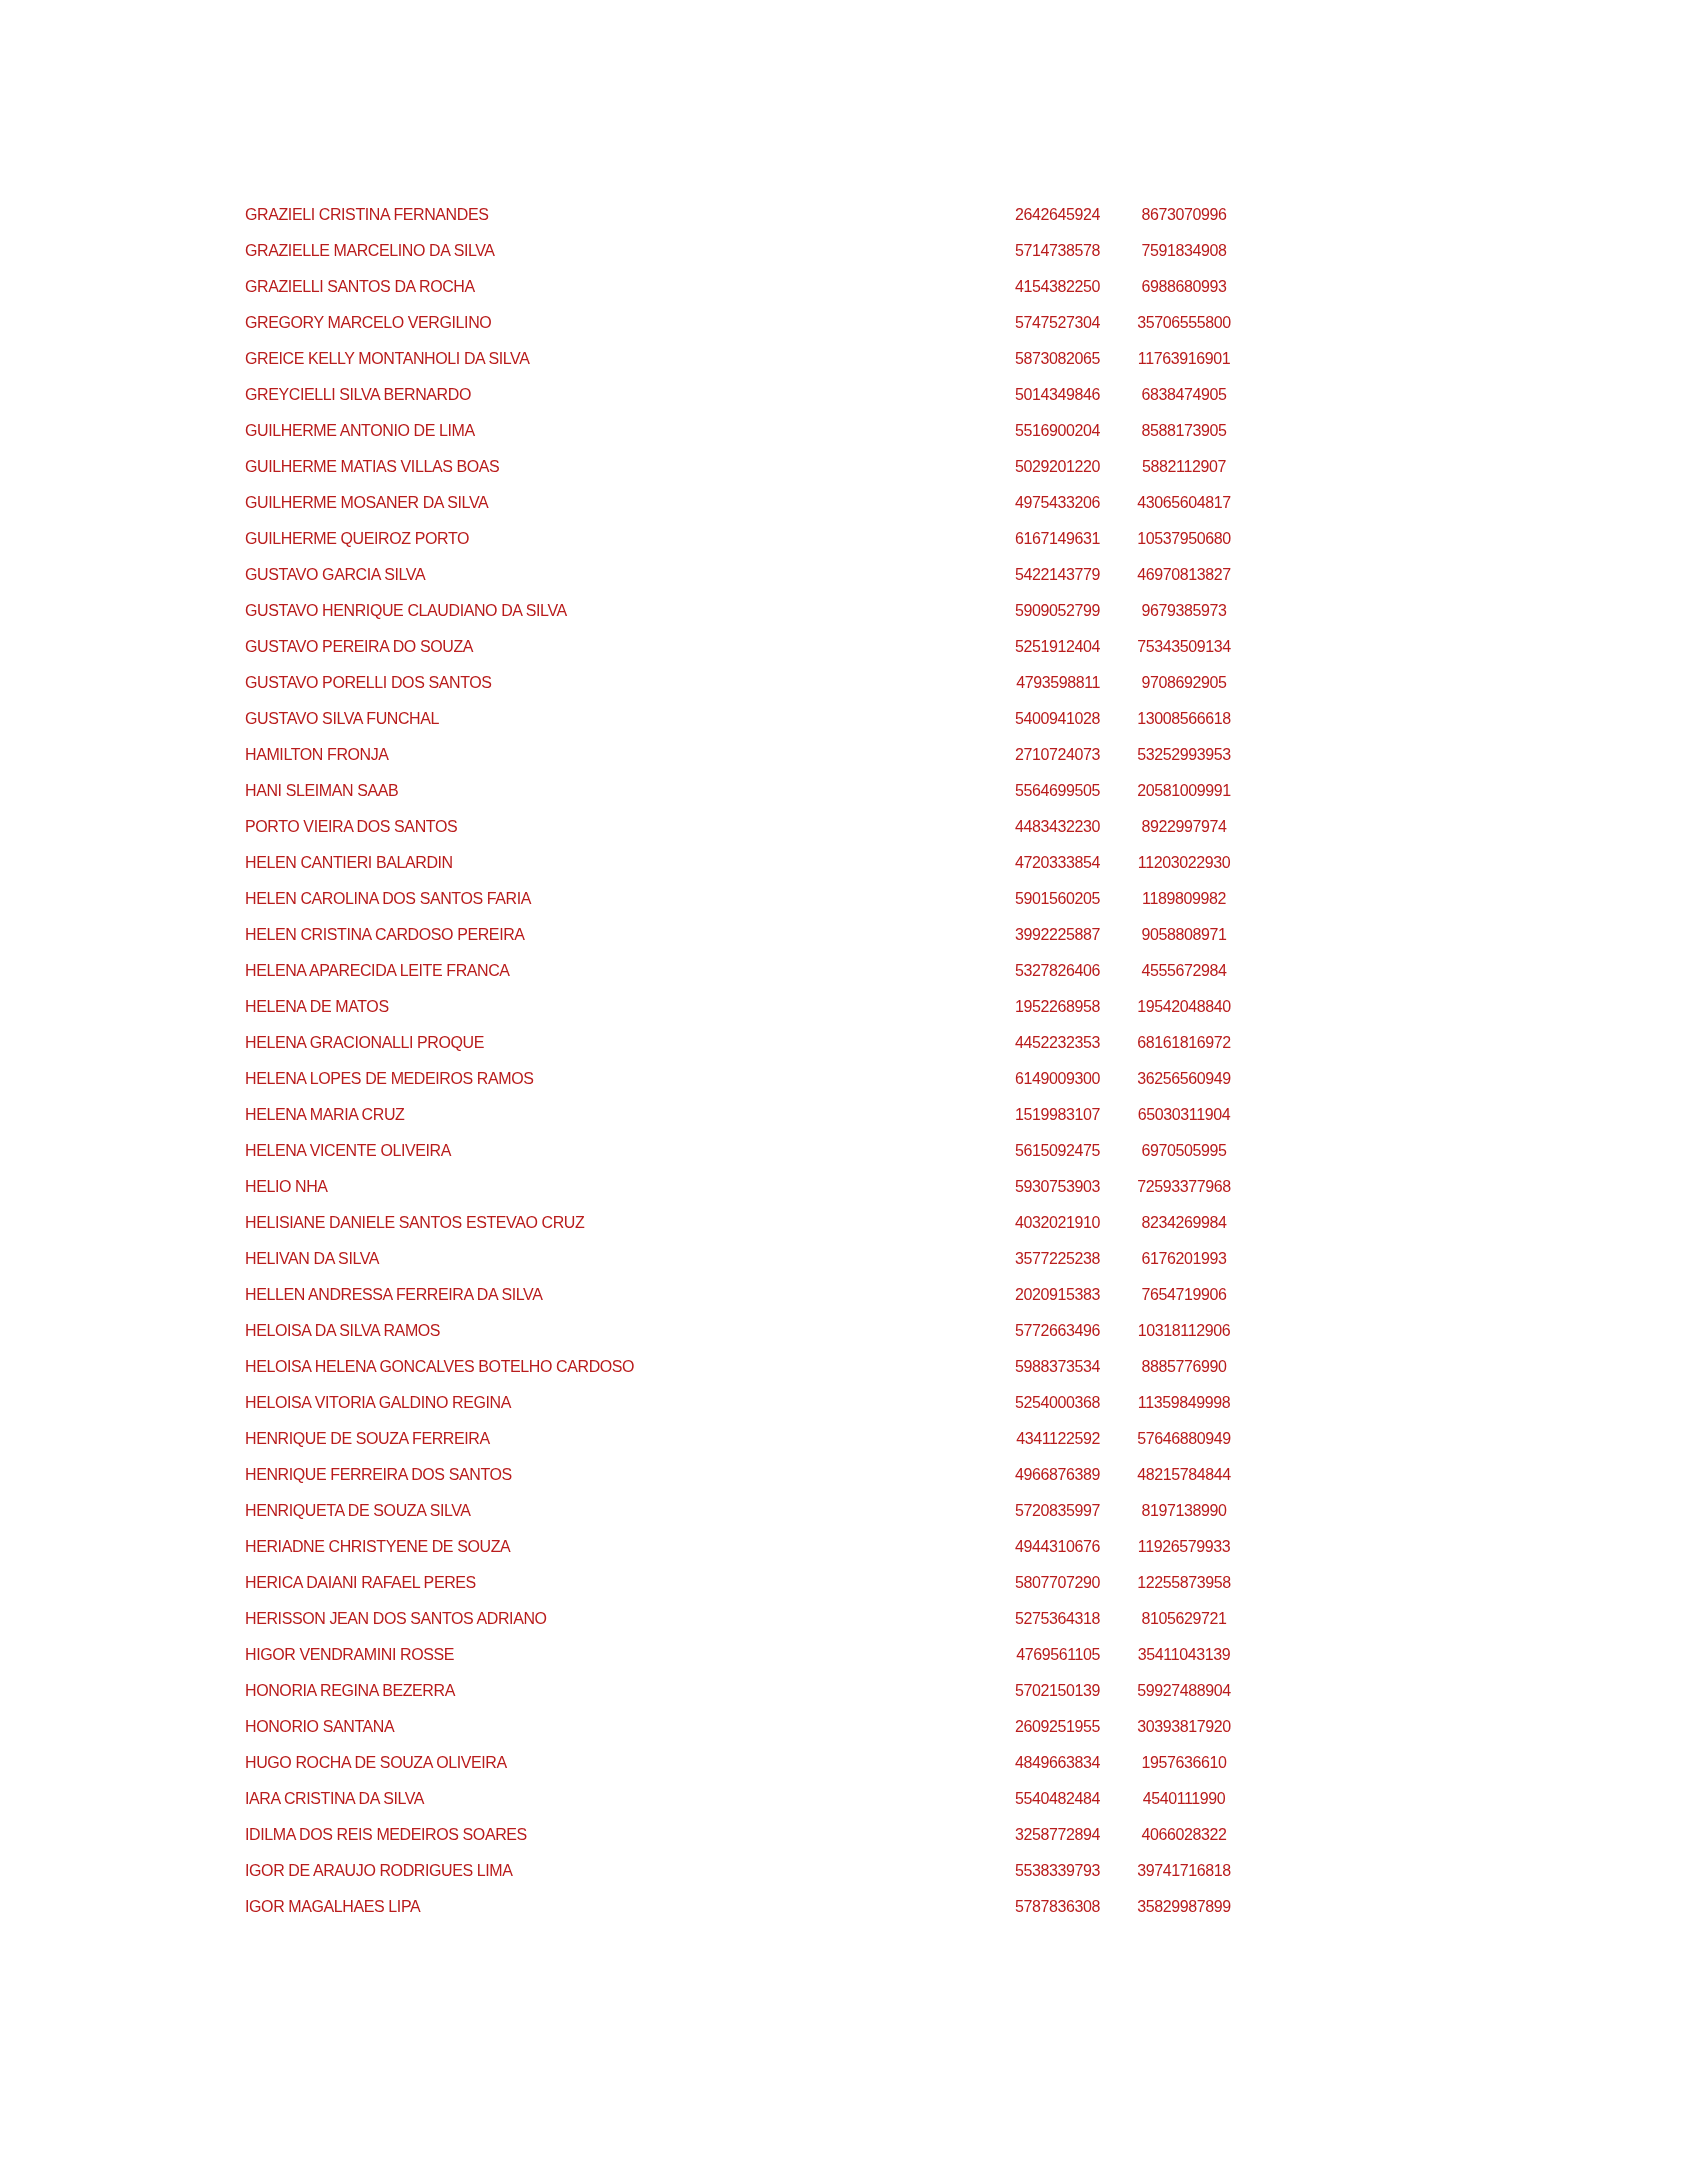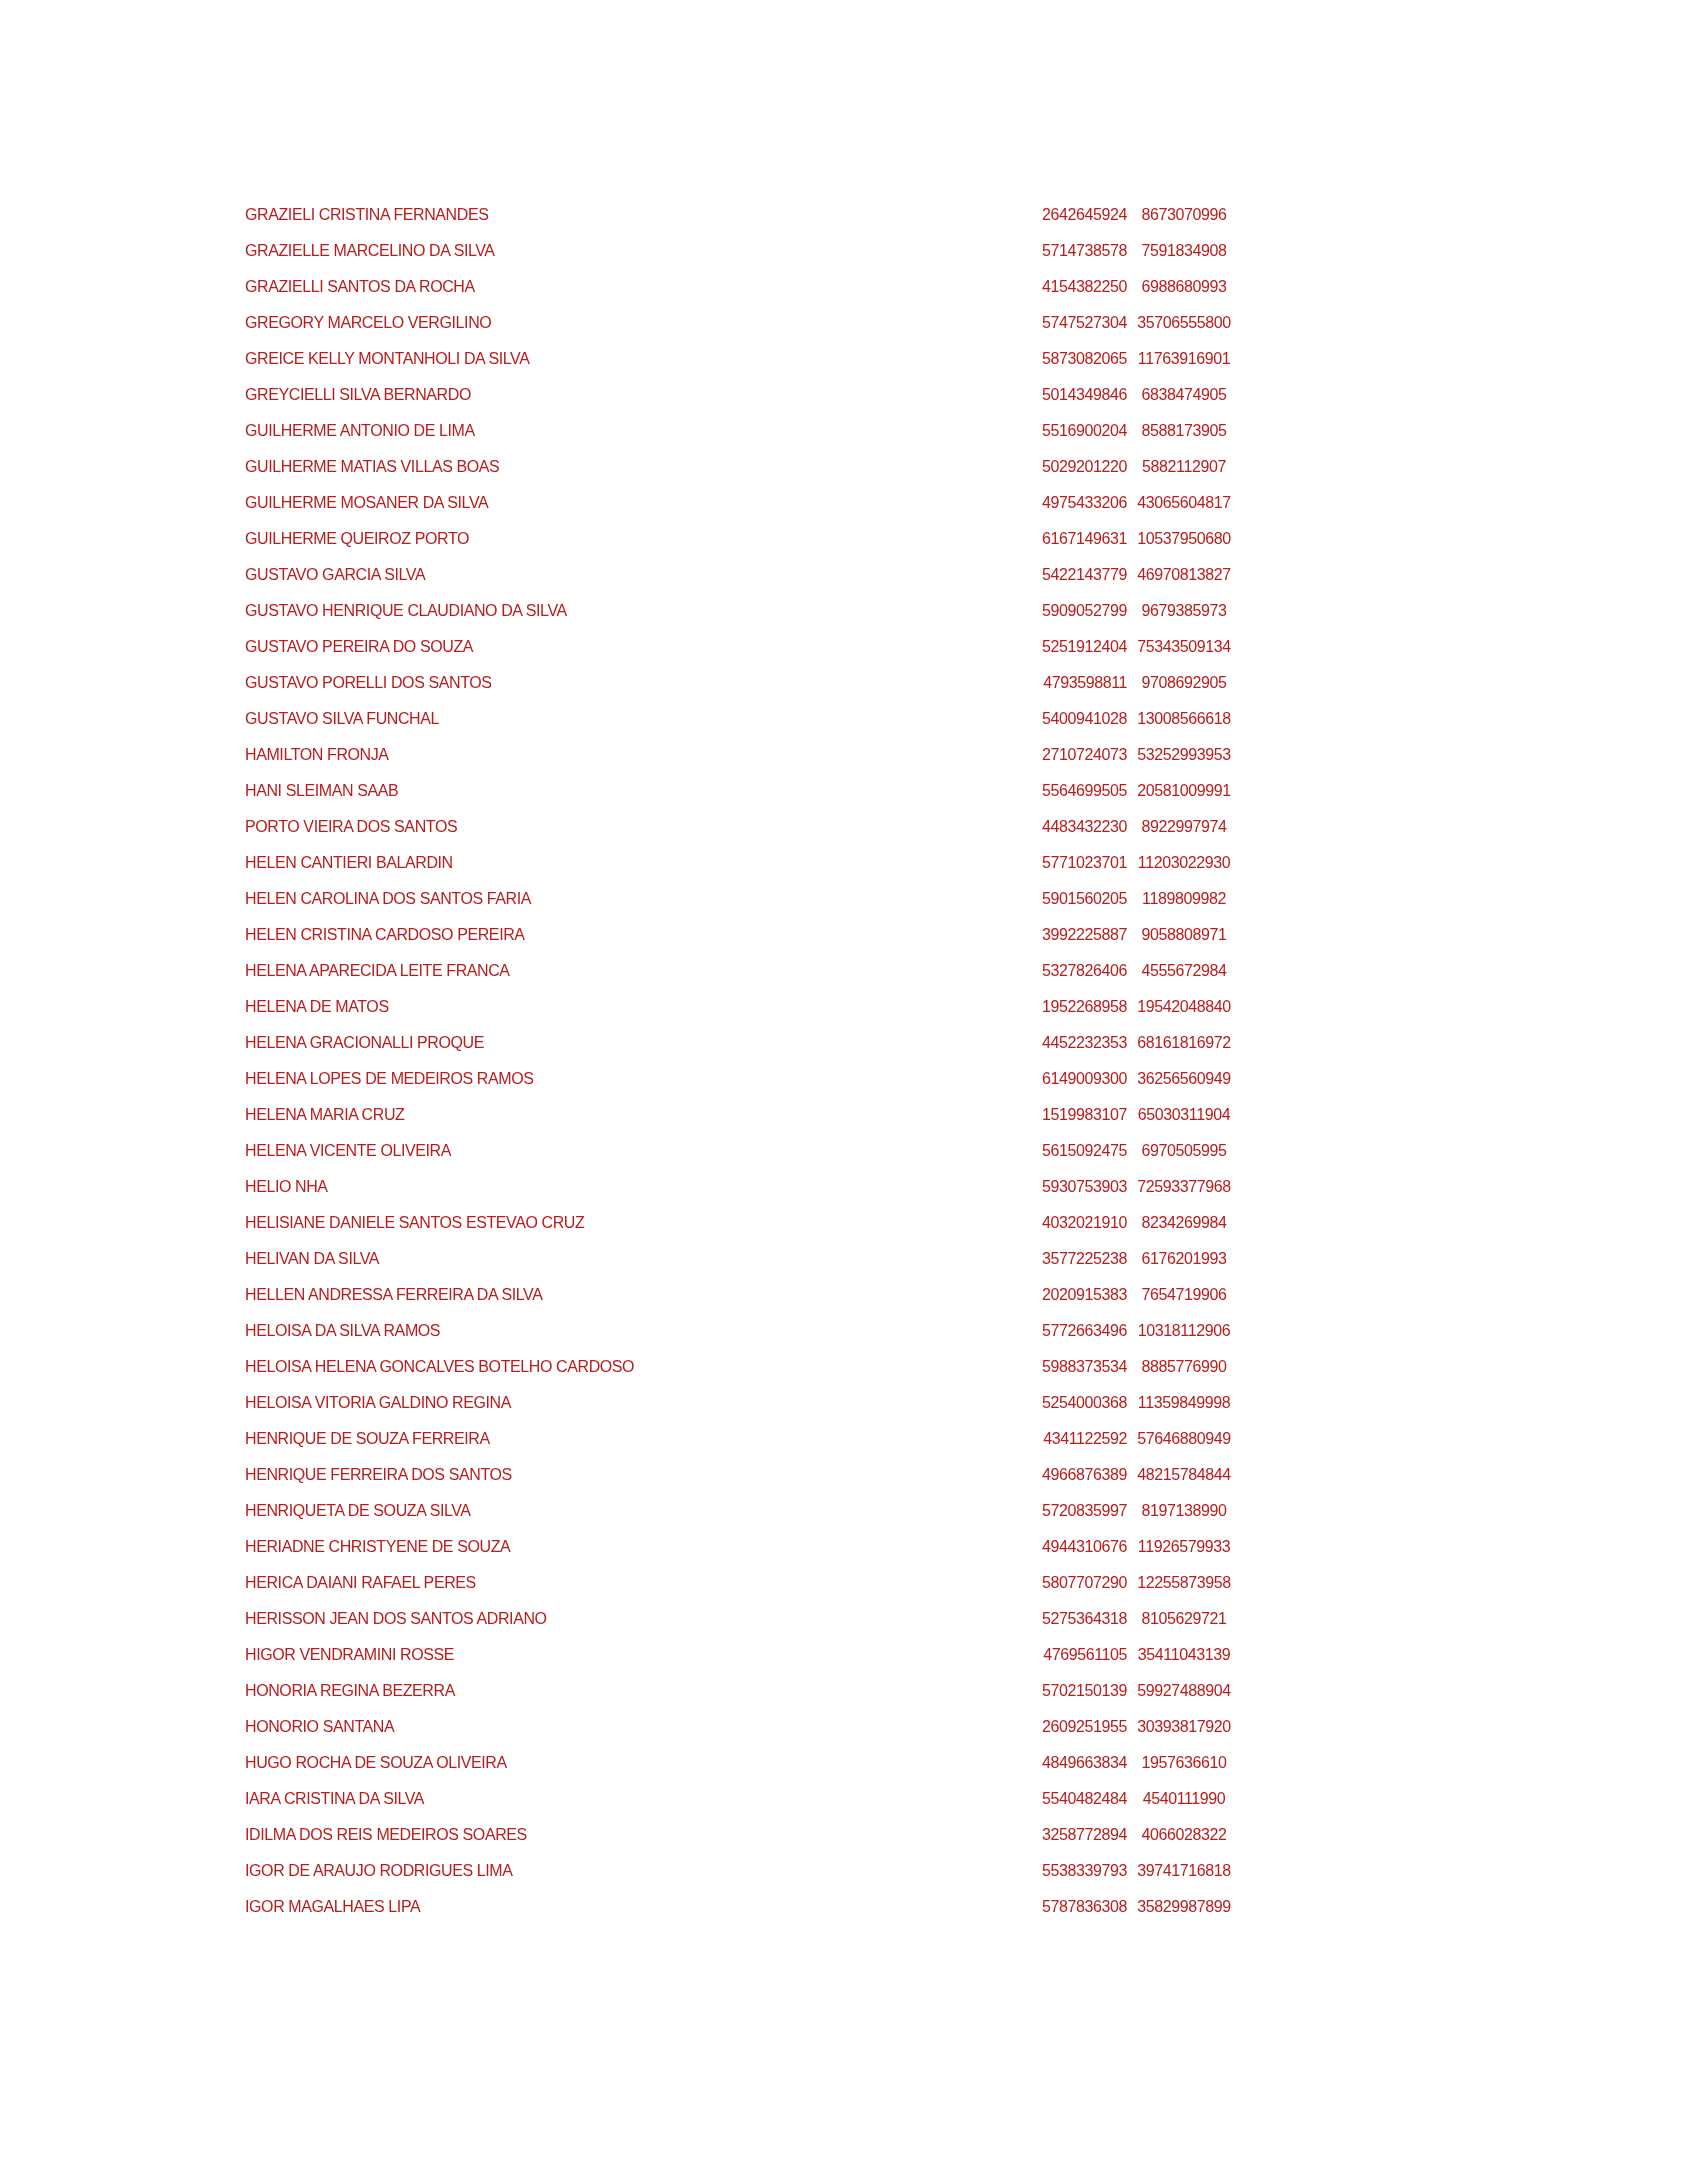--- a/index.html
+++ b/index.html
@@ -42,7 +42,7 @@
     text-align: right;
   }
   .num1 {
-    left: 770px;
+    left: 743px;
     width: 357px;
   }
   .num2 {

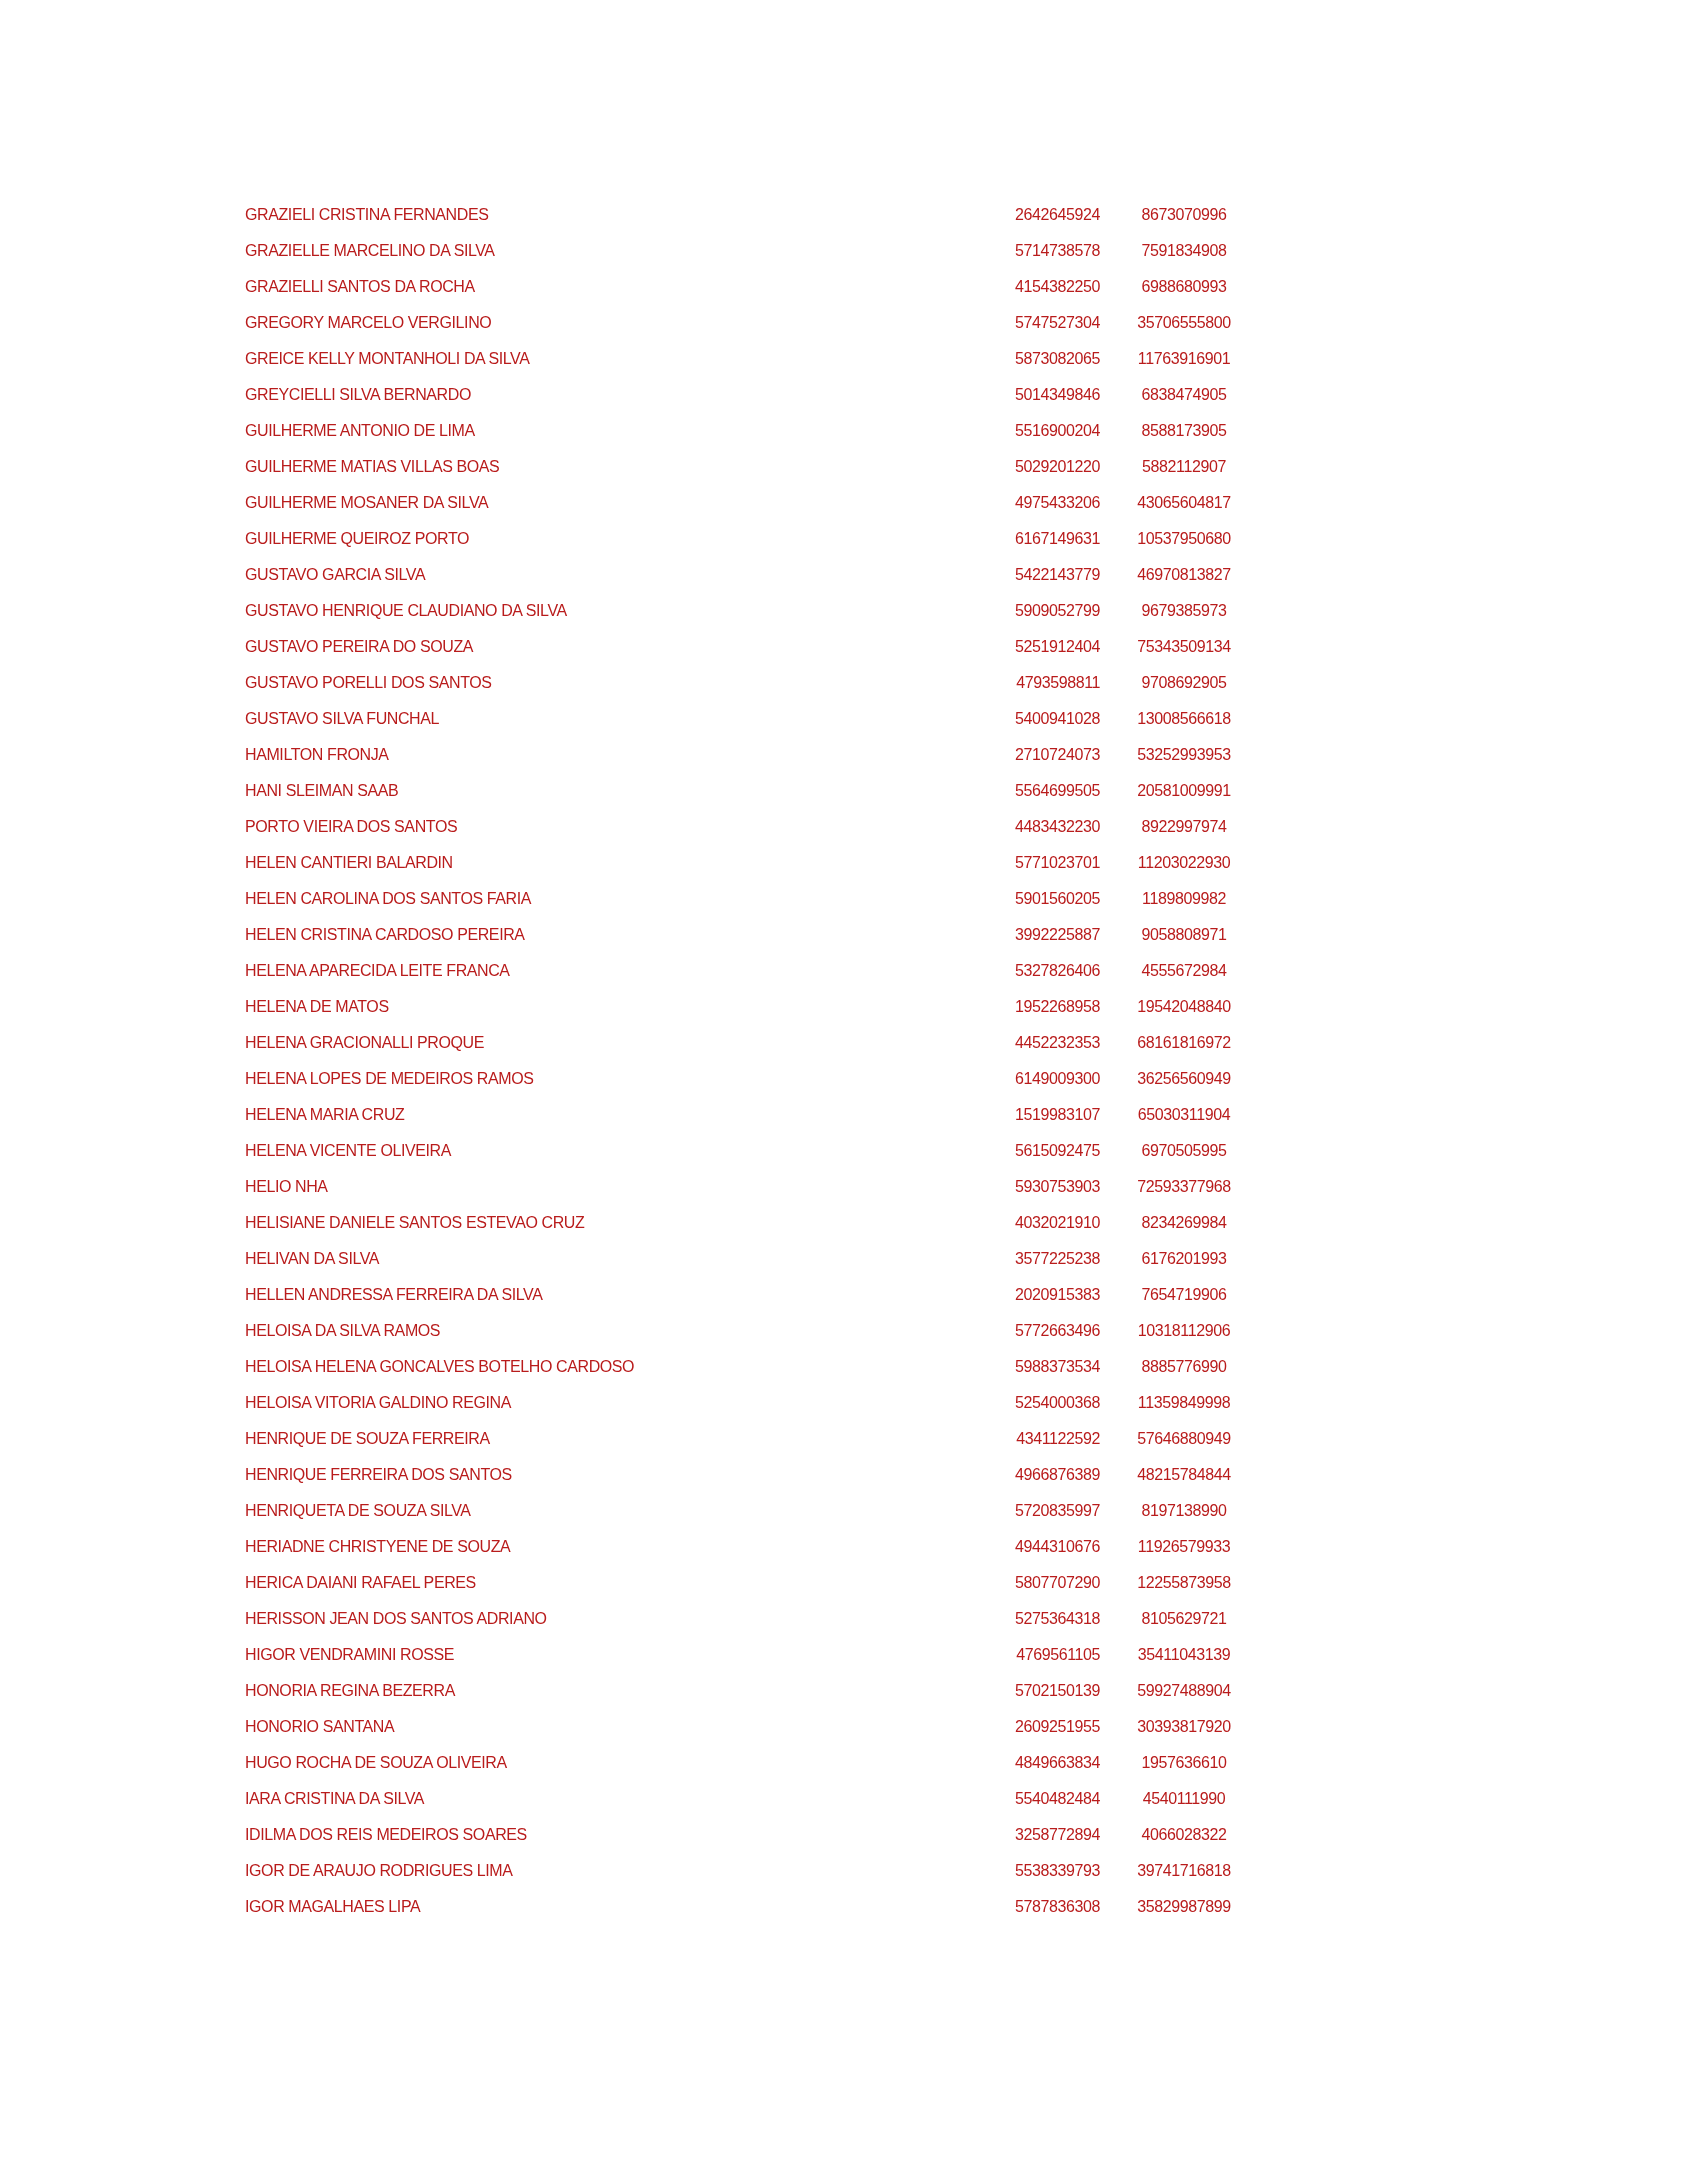--- a/index.html
+++ b/index.html
@@ -166,7 +166,7 @@
 
   <div class="row">
     <span class="cell name">HELEN CANTIERI BALARDIN</span>
-    <span class="cell num num1">5771023701</span>
+    <span class="cell num num1">4720333854</span>
     <span class="cell num num2">11203022930</span>
   </div>
 

